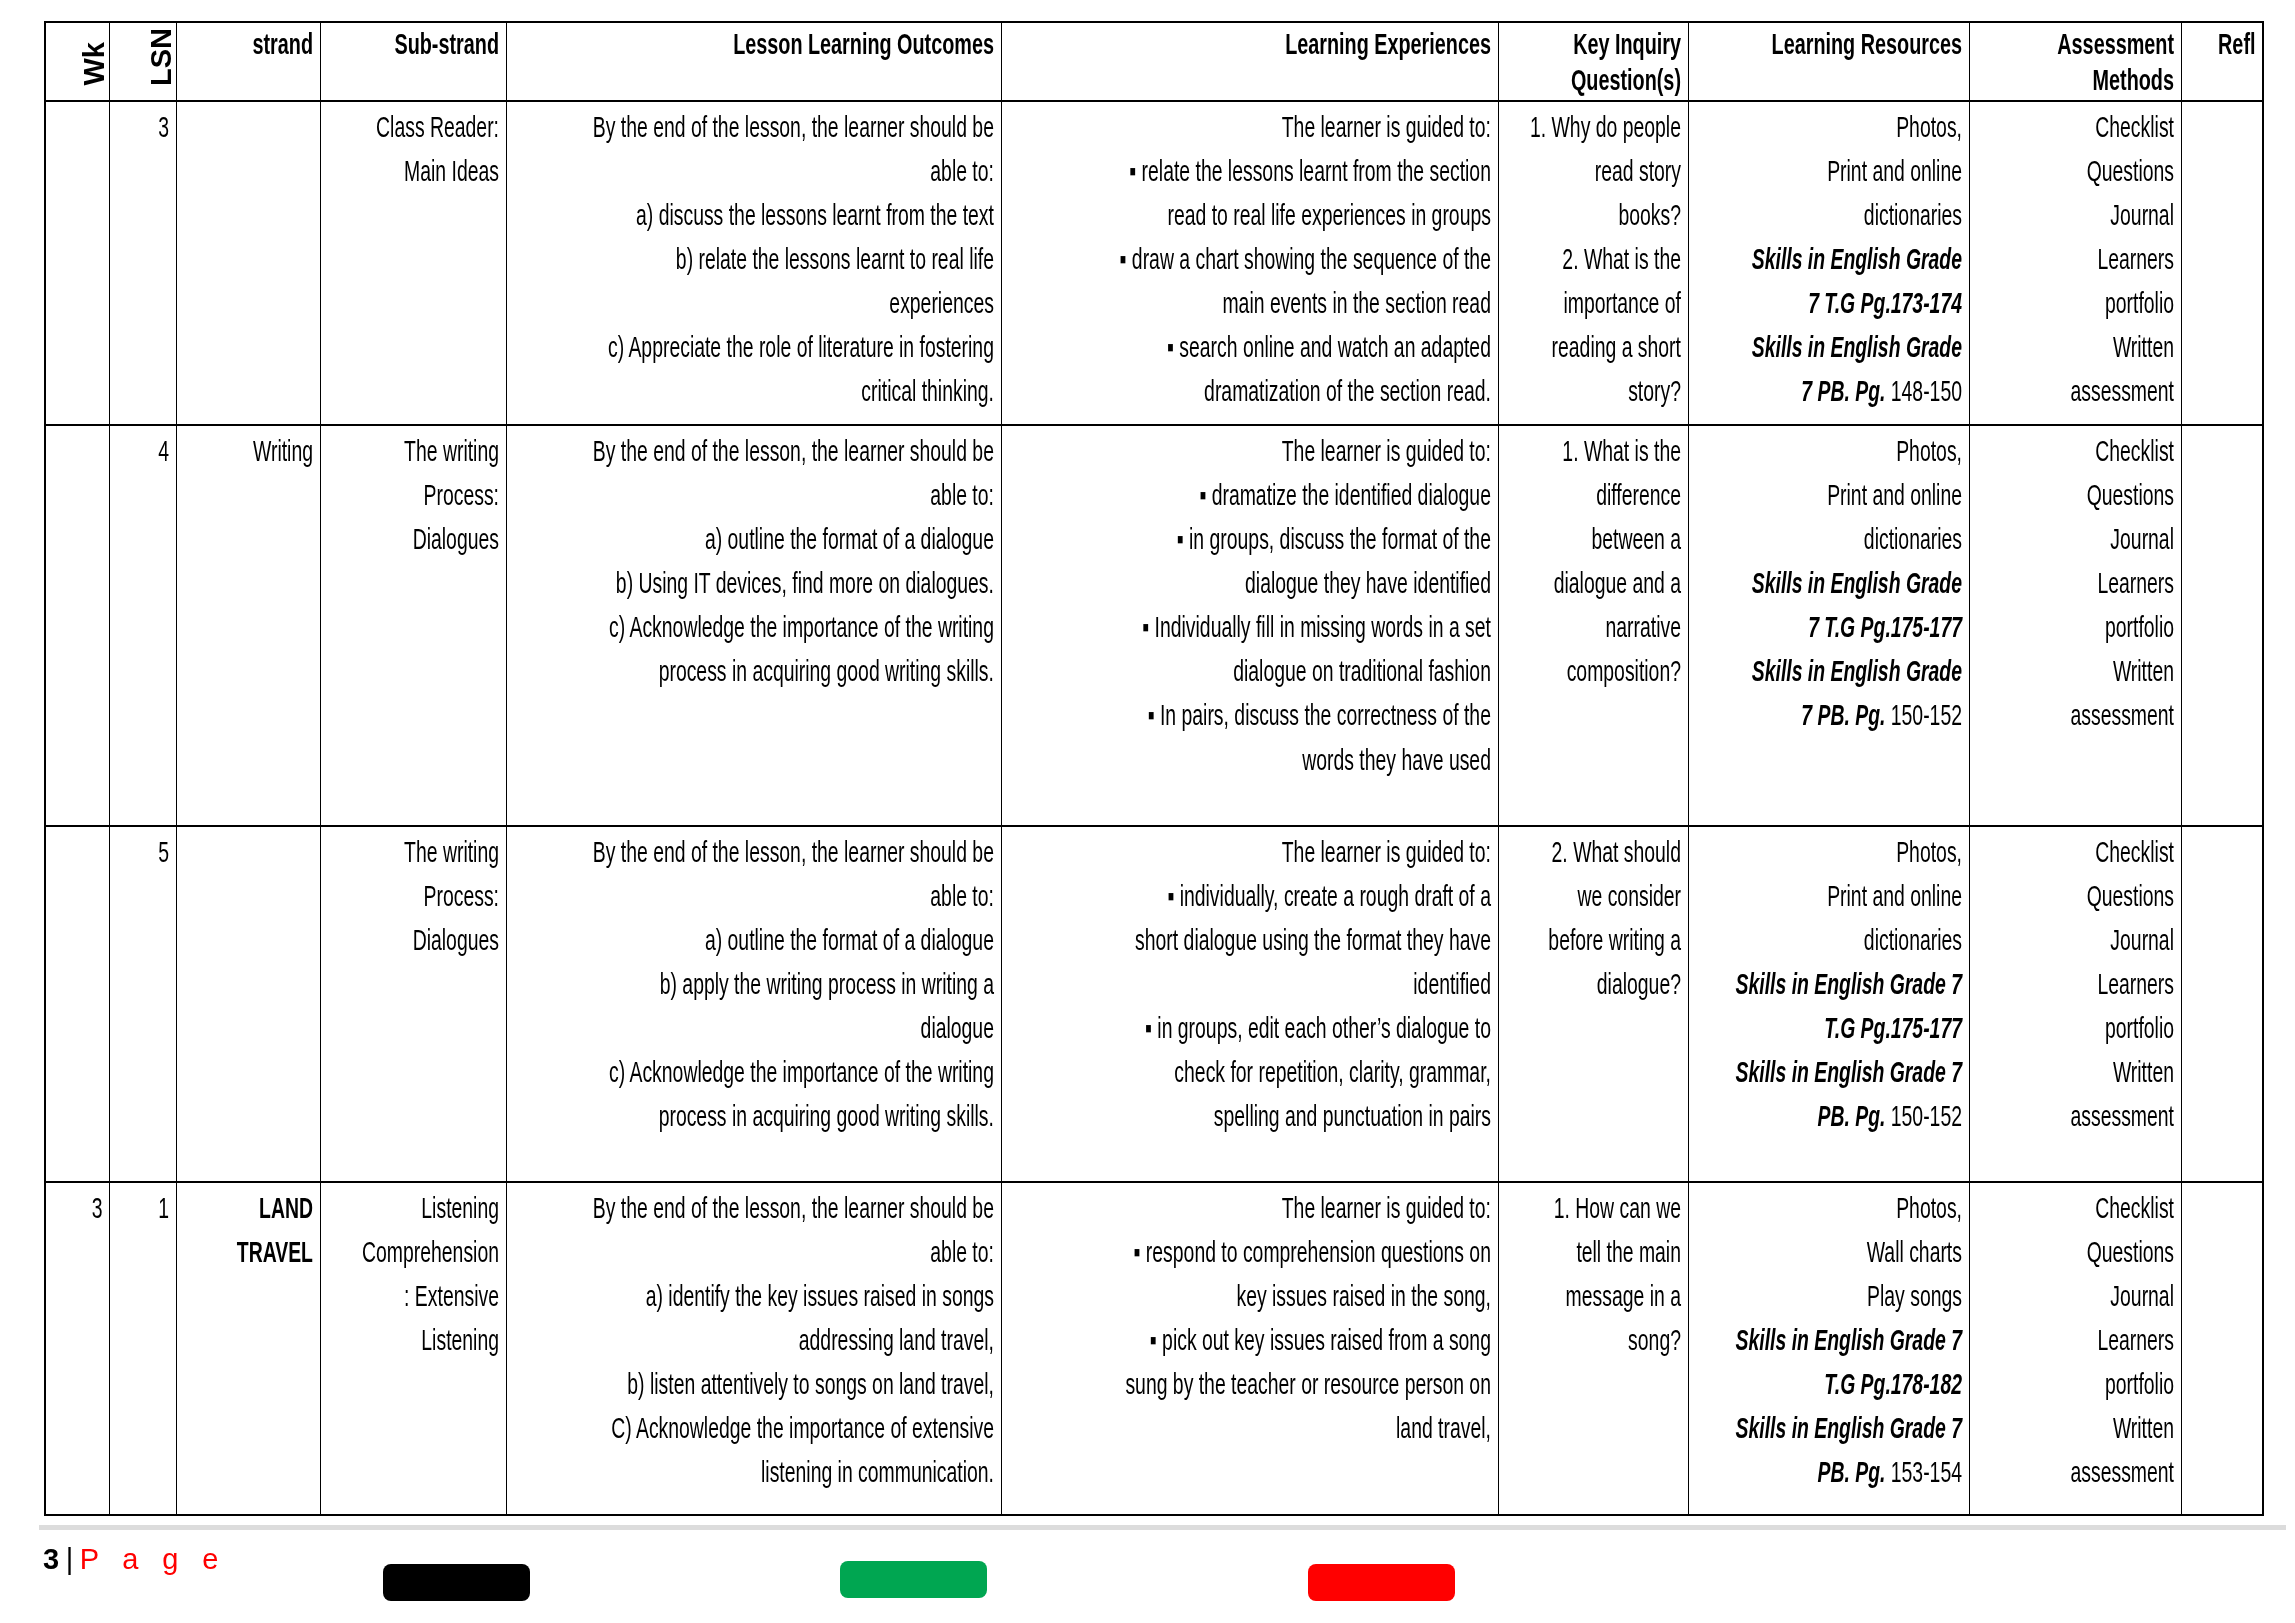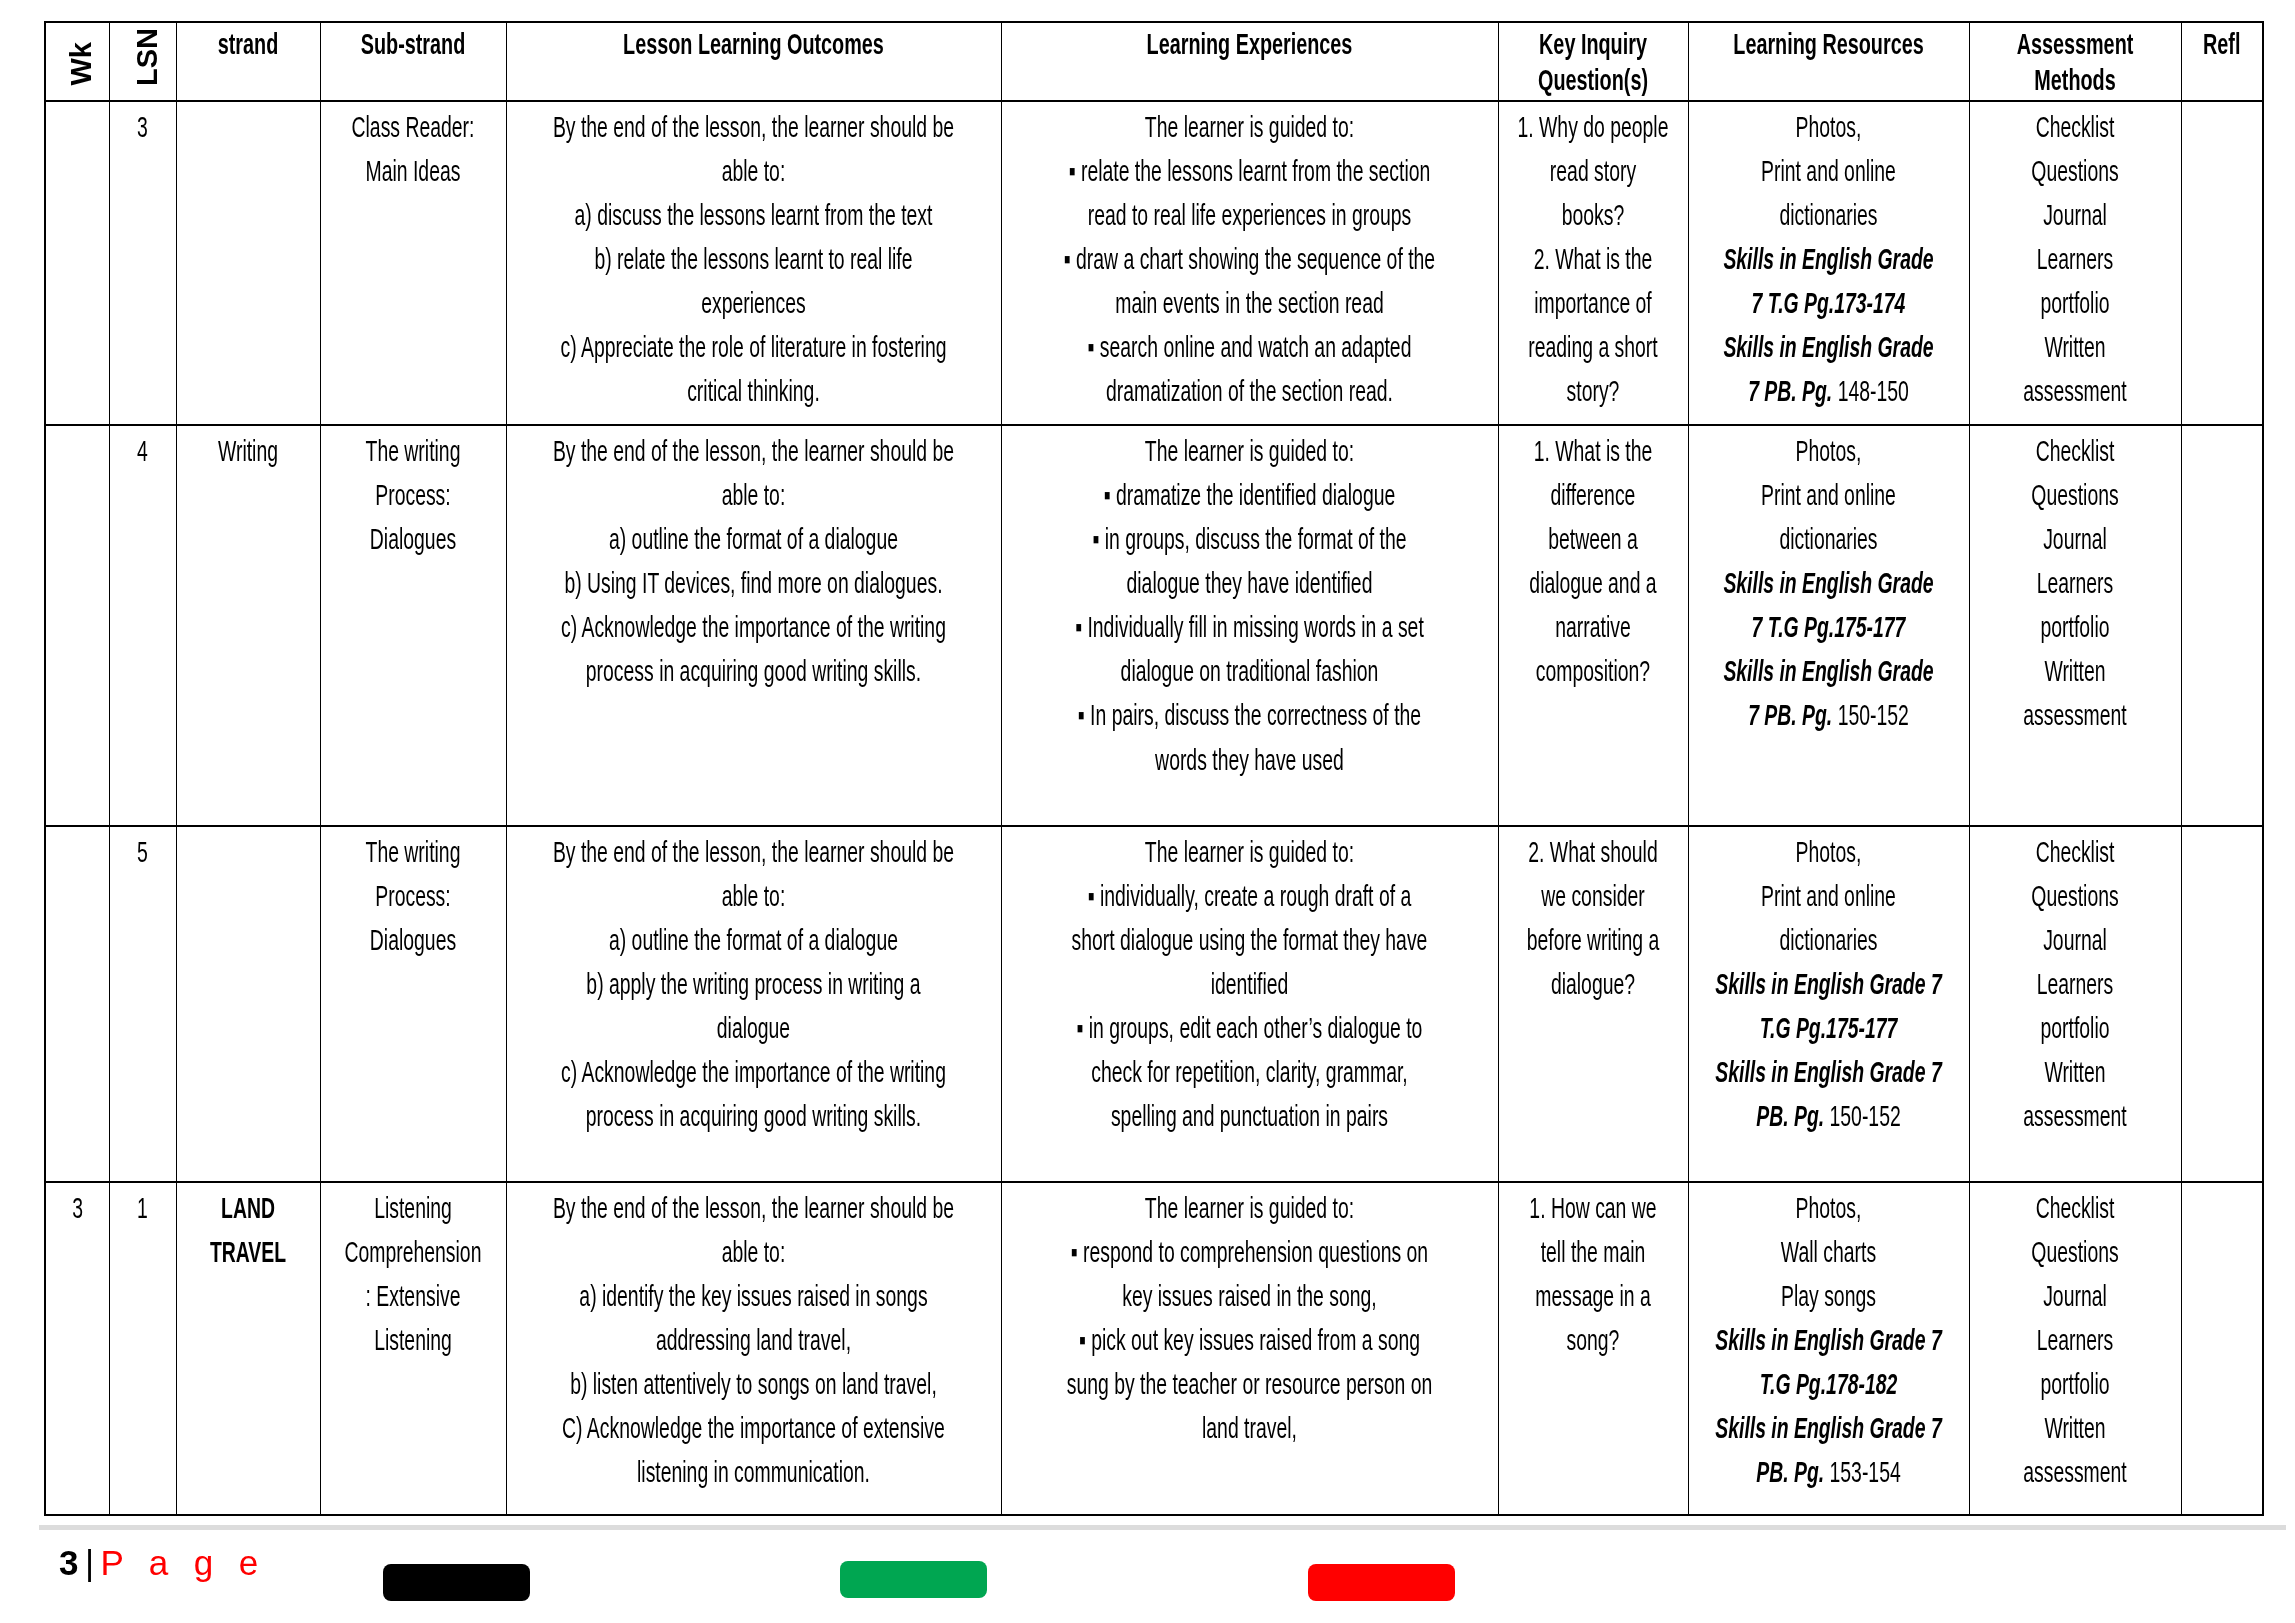--- a/index.html
+++ b/index.html
@@ -17,7 +17,7 @@
     border-left:1.3px solid #000;border-right:1.3px solid #000;
     border-top:2.6px solid #000;border-bottom:2.6px solid #000;
     vertical-align:top;padding:2.6px 6.5px;overflow:hidden;
-    text-align:center;font-weight:normal;
+    text-align:right;font-weight:normal;
   }
   th{font-size:30px;font-weight:bold;line-height:1.2}
   th.vh{vertical-align:bottom;padding:0 0 6.5px 9.2px}

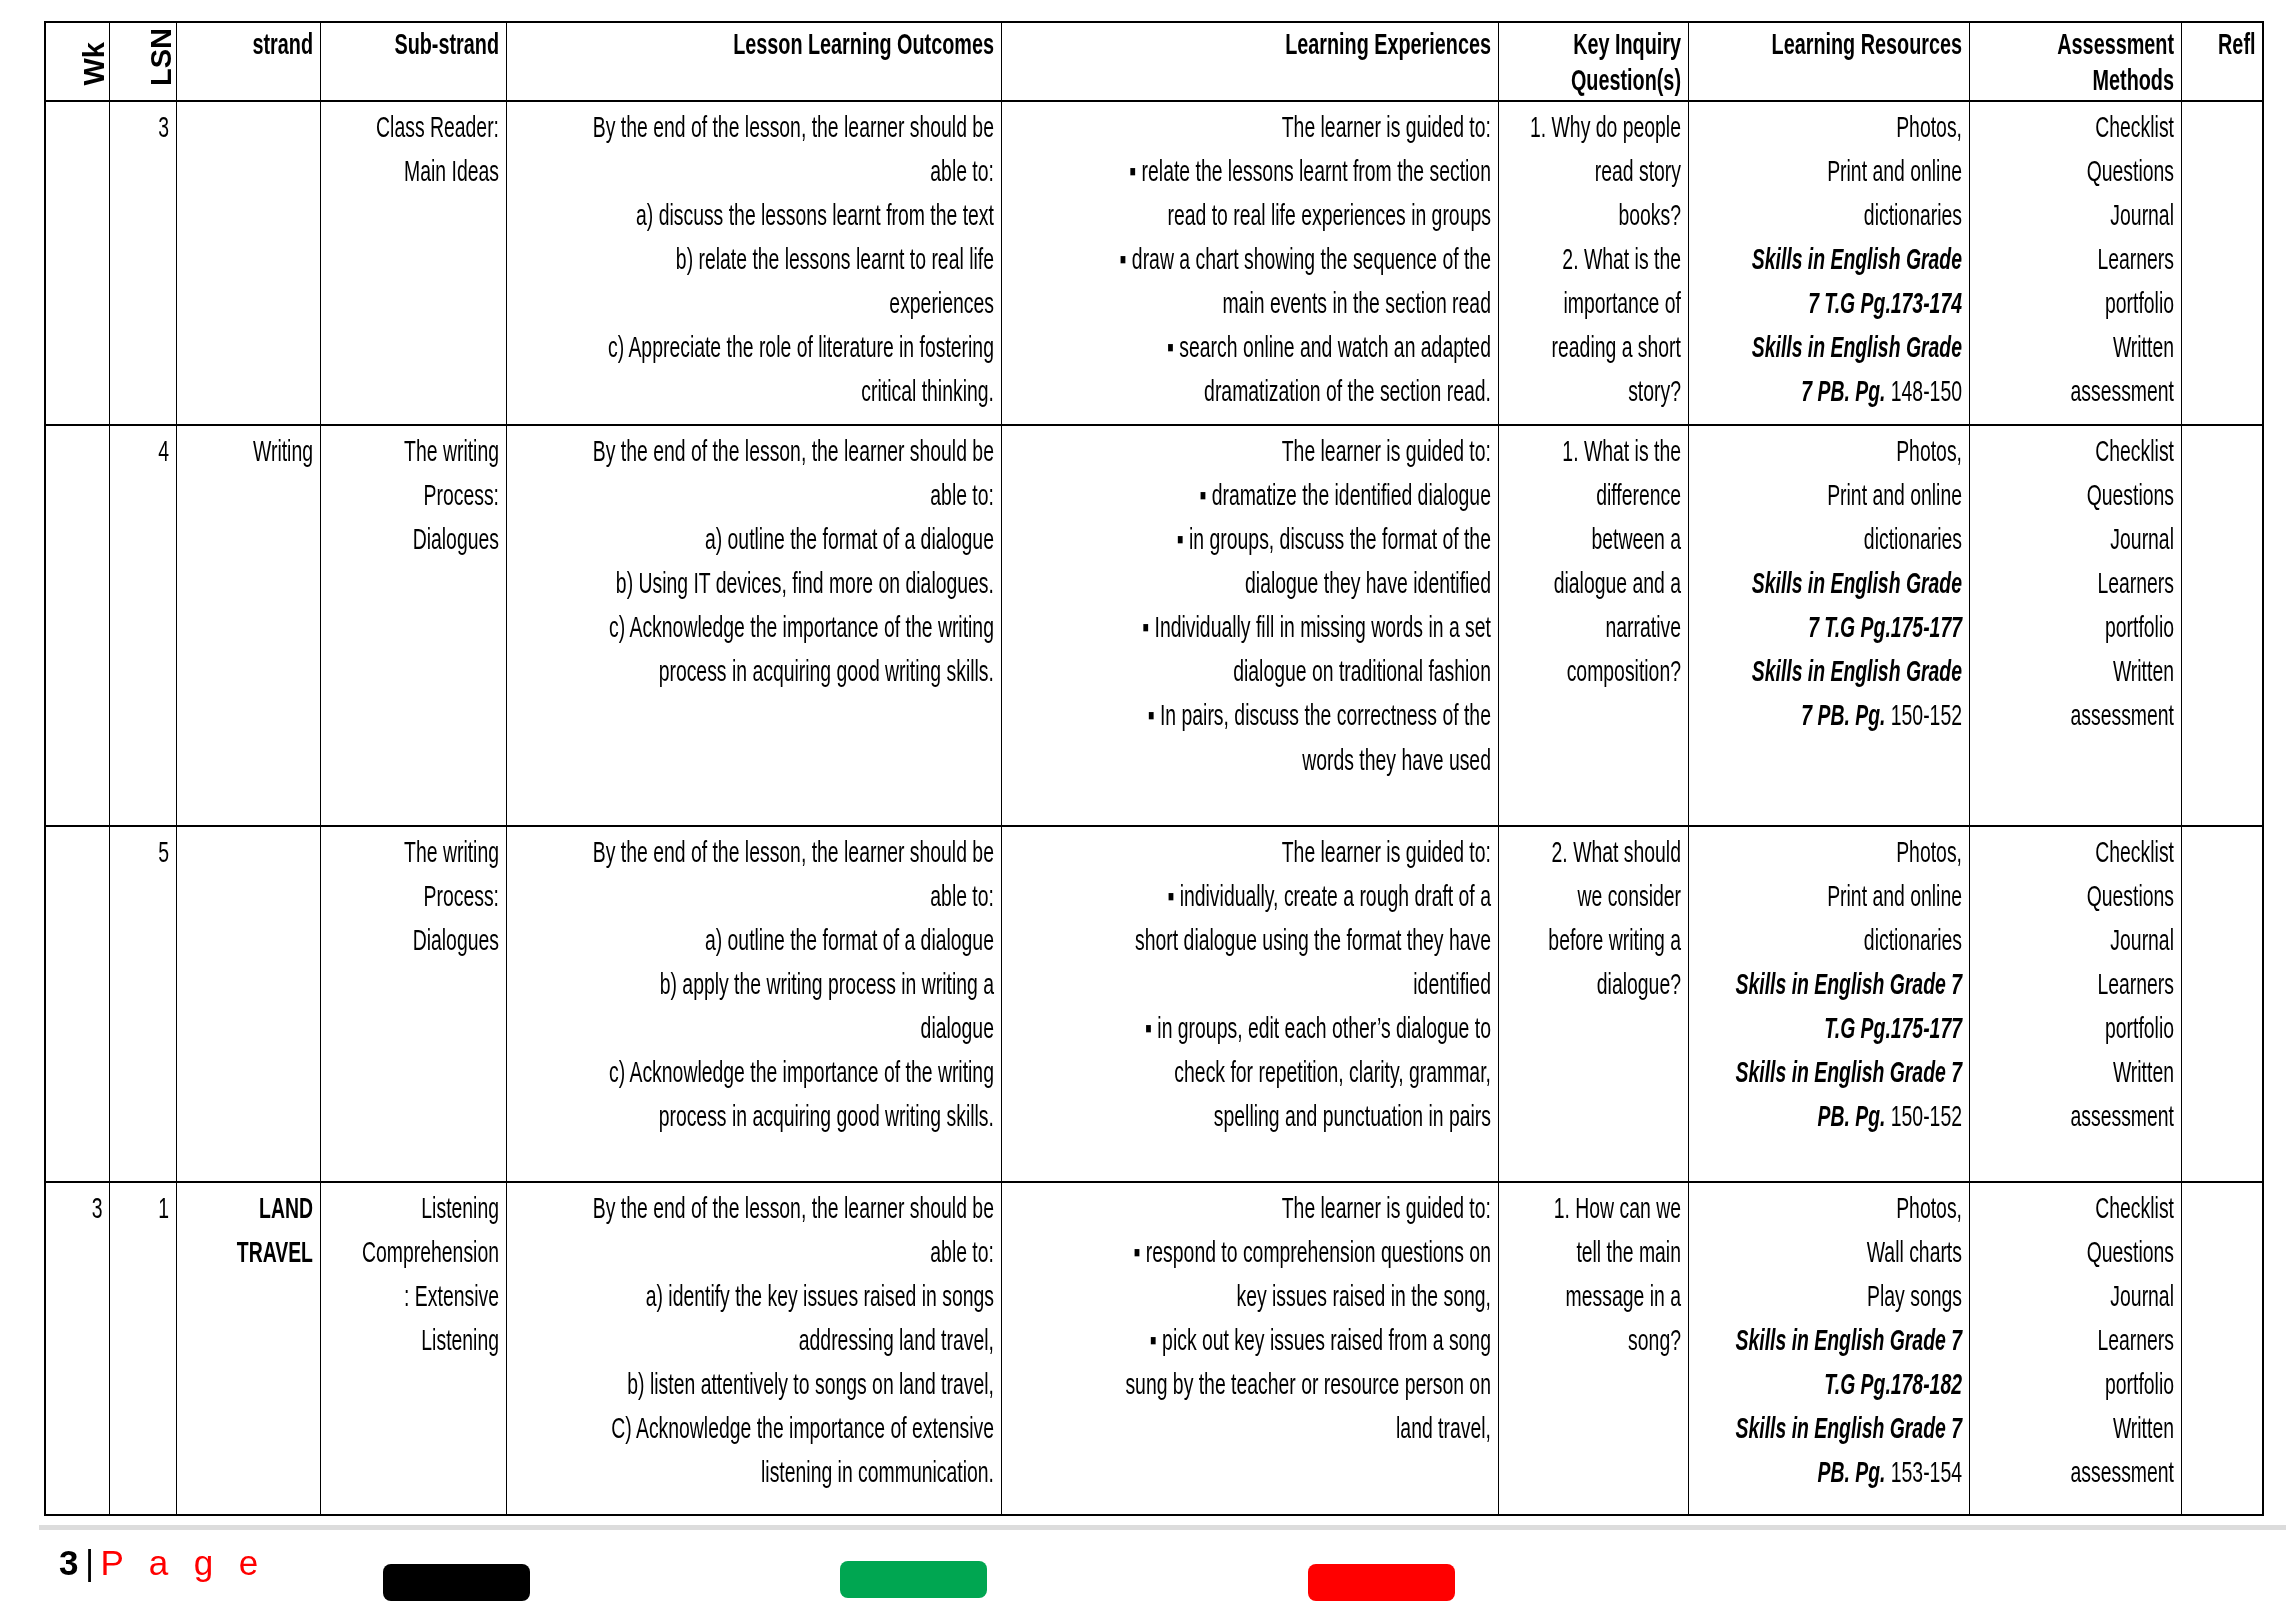--- a/index.html
+++ b/index.html
@@ -27,7 +27,7 @@
   .pre{white-space:pre-line}
   .b{font-weight:bold}
   .it{font-weight:bold;font-style:italic}
-  .footer{position:absolute;left:59px;top:1542px;font-size:35px;line-height:1.2;white-space:nowrap}
+  .footer{position:absolute;left:43px;top:1542px;font-size:29px;line-height:1.2;white-space:nowrap}
   .footer .num{font-weight:bold}
   .footer .bar{margin:0 6.5px;font-weight:normal}
   .footer .pg{color:#FF0000;letter-spacing:7.9px;font-weight:normal}

